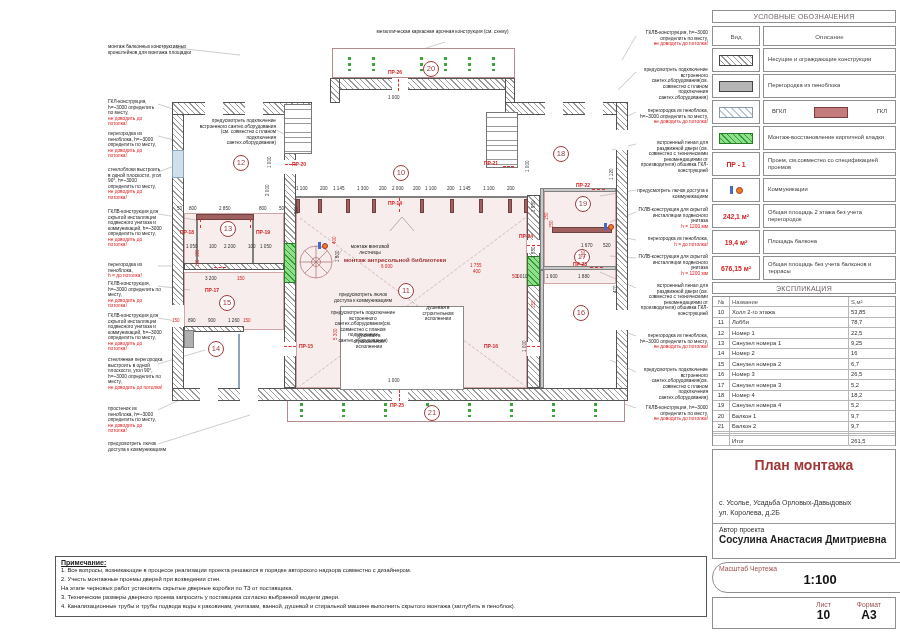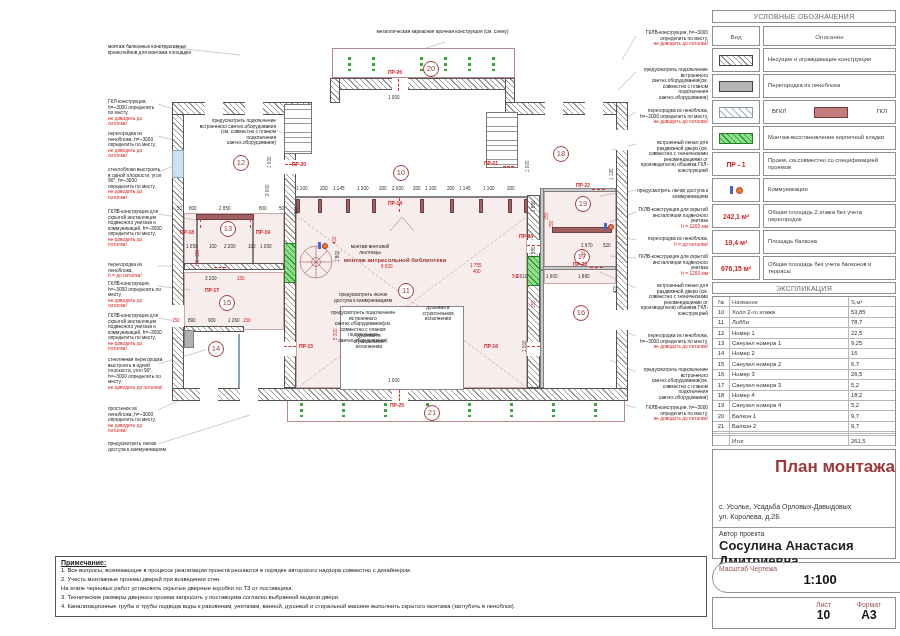--- a/index.html
+++ b/index.html
@@ -54,7 +54,7 @@
   .xrow>div:last-child{border-right:none;}
   .xhead{color:#555;}
   
-  .tb-title{font-size:17px;font-weight:bold;color:#a03838;text-align:right;line-height:1.35;}
+  .tb-title{font-size:14px;font-weight:bold;color:#a03838;text-align:center;line-height:1.35;}
   .tb-addr{font-size:7px;color:#333;padding:1px 6px;line-height:1.5;}
   .tb-div{border-top:0.8px solid #999;margin-top:3px;}
   .tb-lab{font-size:6.8px;color:#a05050;padding:2px 6px 0 6px;}

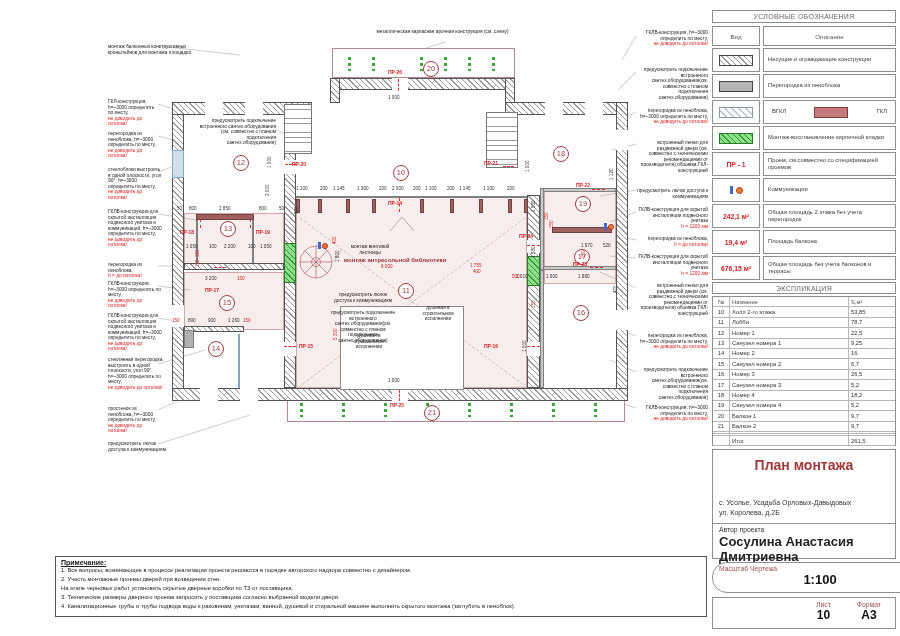--- a/index.html
+++ b/index.html
@@ -58,7 +58,7 @@
   .tb-addr{font-size:7px;color:#333;padding:1px 6px;line-height:1.5;}
   .tb-div{border-top:0.8px solid #999;margin-top:3px;}
   .tb-lab{font-size:6.8px;color:#a05050;padding:2px 6px 0 6px;}
-  .tb-name{font-size:13px;font-weight:bold;color:#222;padding:1px 6px;}
+  .tb-name{font-size:10px;font-weight:bold;color:#222;padding:1px 6px;}
   .tb-scaleval{font-size:13px;font-weight:bold;color:#111;text-align:center;}
   .tb-col{display:flex;flex-direction:column;align-items:center;}
   .tb-val{font-size:12px;font-weight:bold;color:#111;}

